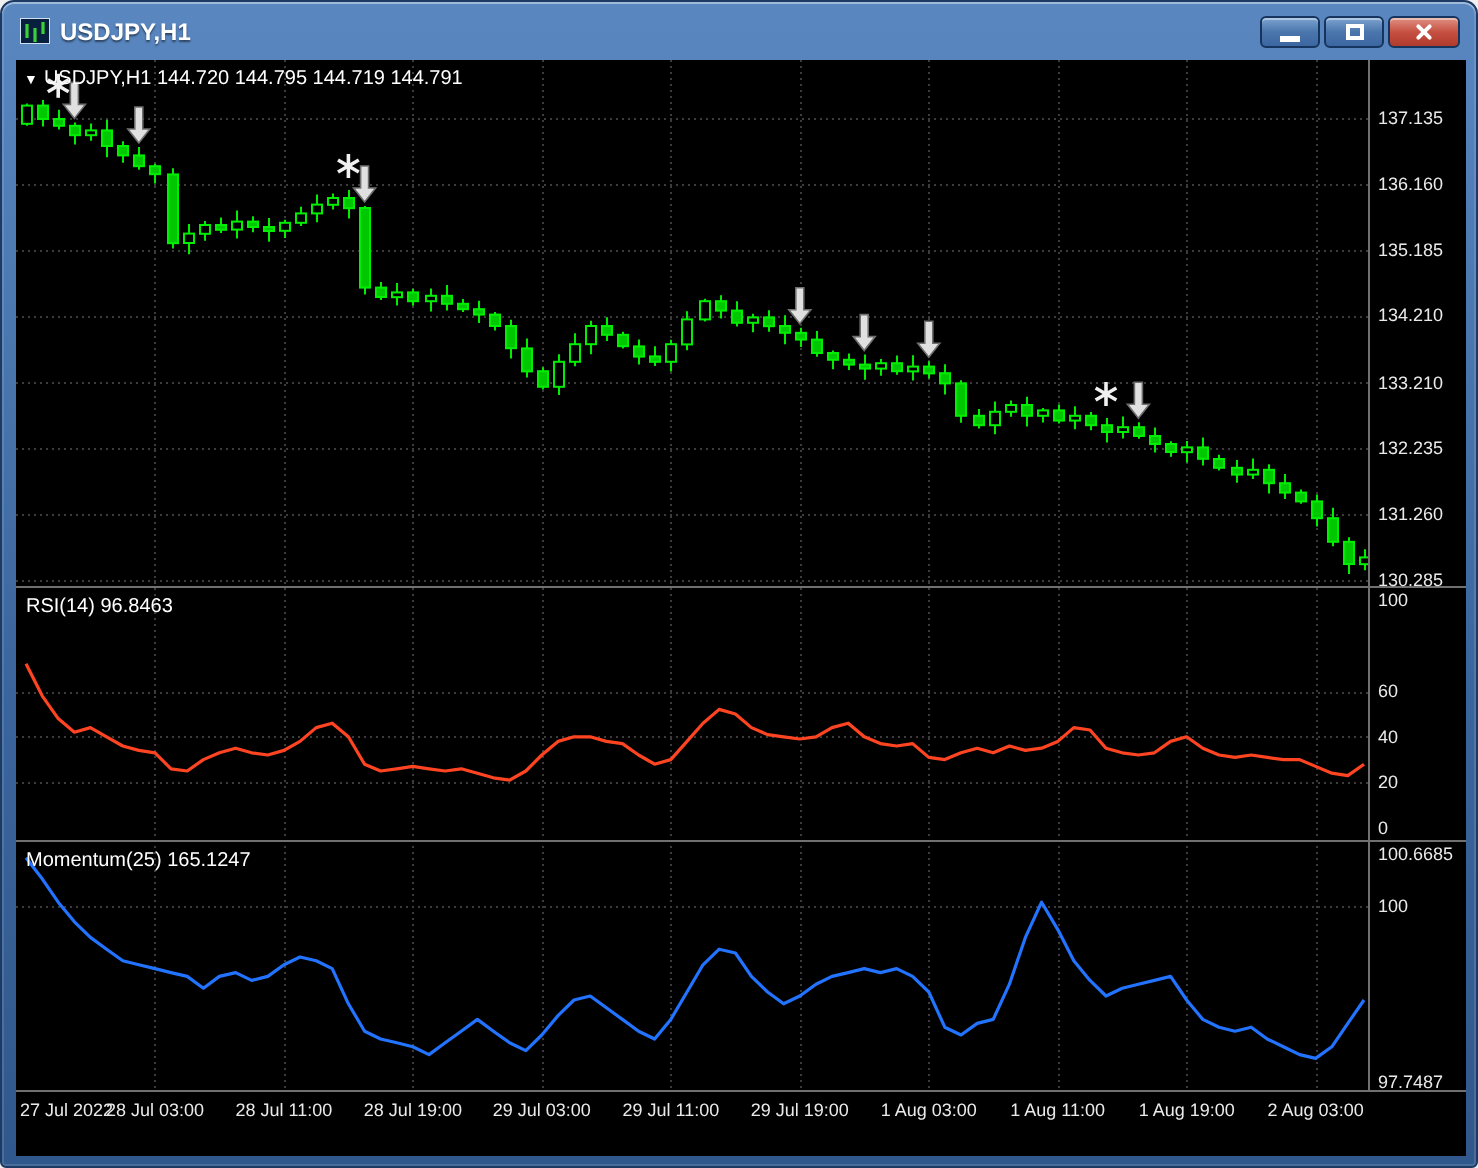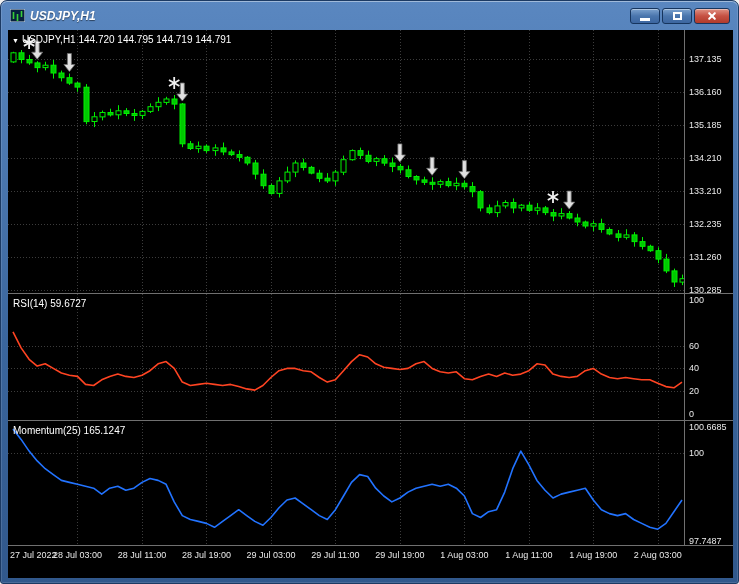--- a/index.html
+++ b/index.html
@@ -8,7 +8,7 @@
     border:1px solid #1c3a63;border-radius:7px 7px 3px 3px;box-sizing:border-box;
     box-shadow:inset 0 1px 0 rgba(255,255,255,.35), inset 0 0 0 1px rgba(255,255,255,.12);}
   .titlebar{position:absolute;left:0;top:0;right:0;height:29px;display:flex;align-items:center;
-    padding:0 8px;box-sizing:border-box;cursor:default;font-style:italic;}
+    padding:0 8px;box-sizing:border-box;cursor:default;}
   .win-icon{width:16px;height:14px;margin-right:5px;display:flex;align-items:center;justify-content:center;}
   .title{color:#ffffff;font-size:12px;font-weight:bold;text-shadow:0 1px 1px rgba(0,0,0,.5);}
   .win-buttons{margin-left:auto;display:flex;gap:2px;}

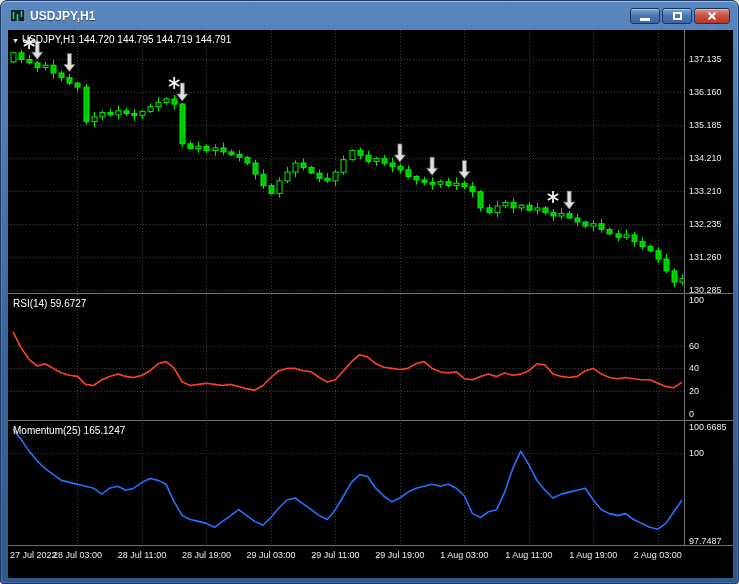--- a/index.html
+++ b/index.html
@@ -323,7 +323,7 @@
     <div class="overlay-label" id="lbl-info">
       <span class="tri">▼</span><span>USDJPY,H1 144.720 144.795 144.719 144.791</span>
     </div>
-    <div class="overlay-label" id="lbl-rsi">RSI(14) 59.6727</div>
+    <div class="overlay-label" id="lbl-rsi">RSI(14) 96.8463</div>
     <div class="overlay-label" id="lbl-mom">Momentum(25) 165.1247</div>
   </div>
 </div>

